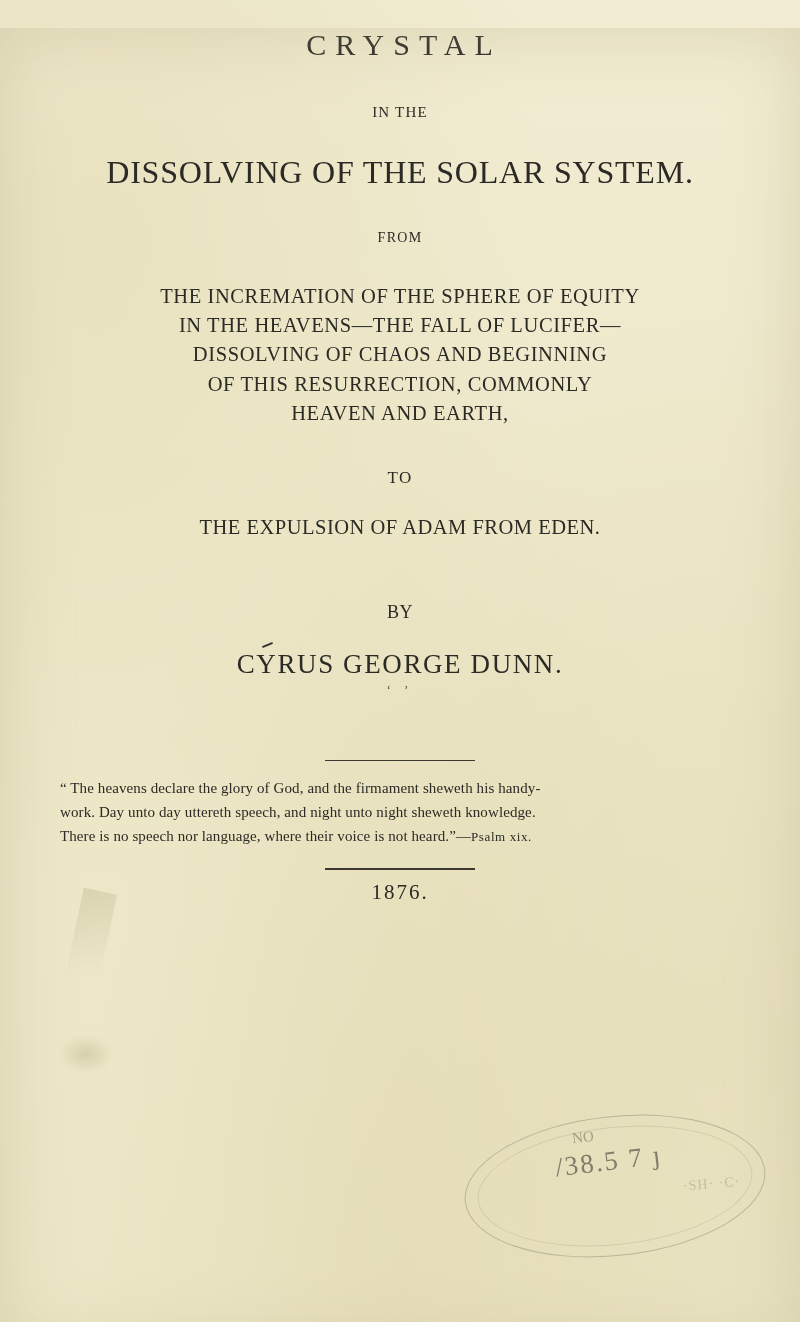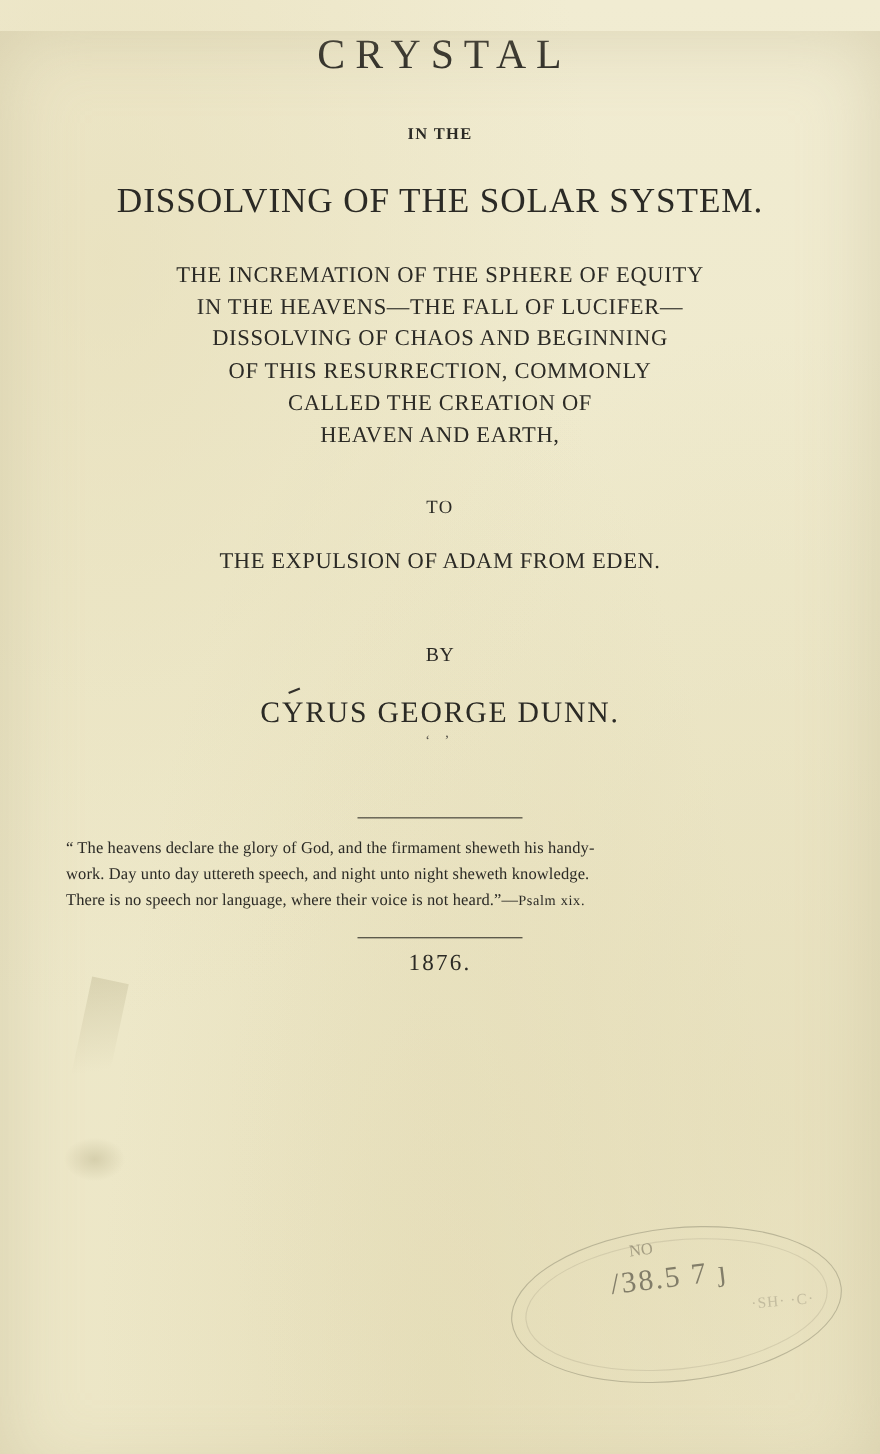--- a/index.html
+++ b/index.html
@@ -48,7 +48,7 @@
     margin-top: 36px;
   }
   .title-crystal {
-    font-size: 38px;
+    font-size: 30px;
     letter-spacing: 9px;
     margin-top: 28px;
     text-indent: 8px;

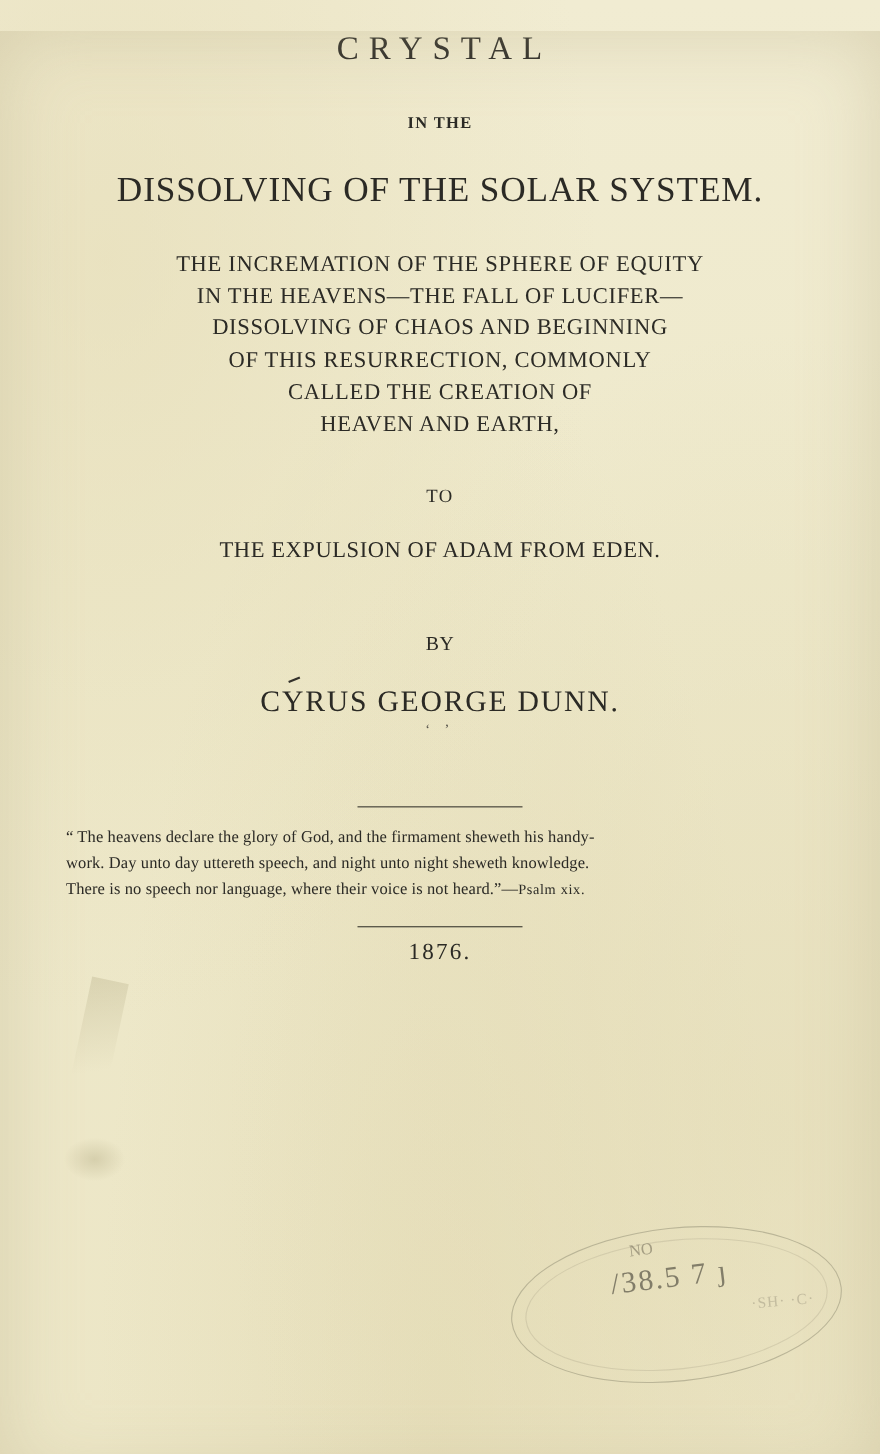--- a/index.html
+++ b/index.html
@@ -57,7 +57,6 @@
     font-size: 15px;
     letter-spacing: 1.2px;
     margin-top: 42px;
-    font-weight: bold;
   }
   .title-formation {
     font-size: 32px;

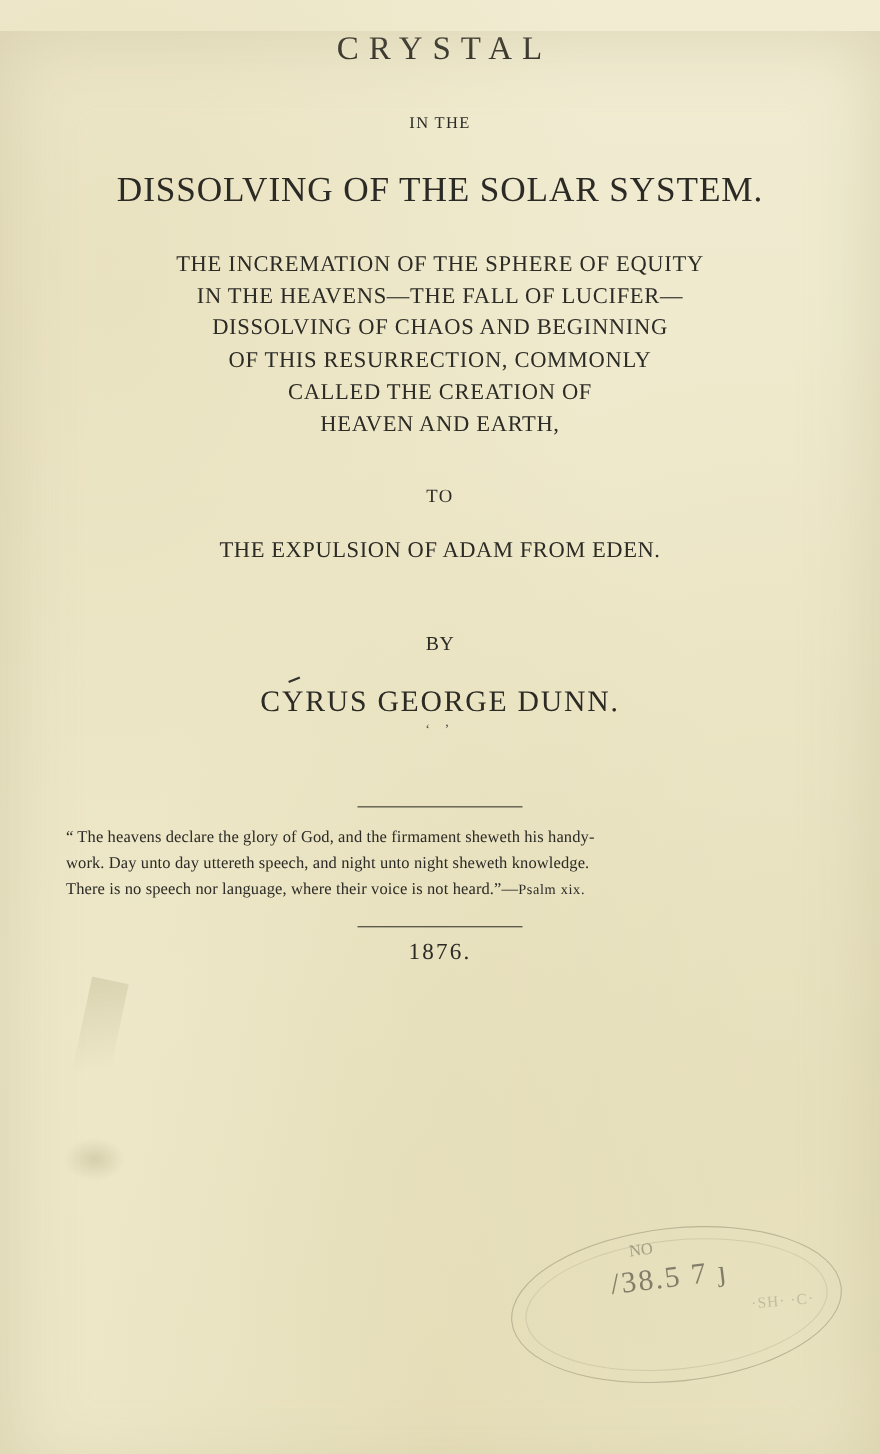--- a/index.html
+++ b/index.html
@@ -252,6 +252,7 @@
 
   <div class="title-formation center">DISSOLVING OF THE SOLAR SYSTEM.</div>
 
+  <div class="label-from center">FROM</div>
 
   <div class="blurb center">
     <div>THE INCREMATION OF THE SPHERE OF EQUITY</div>

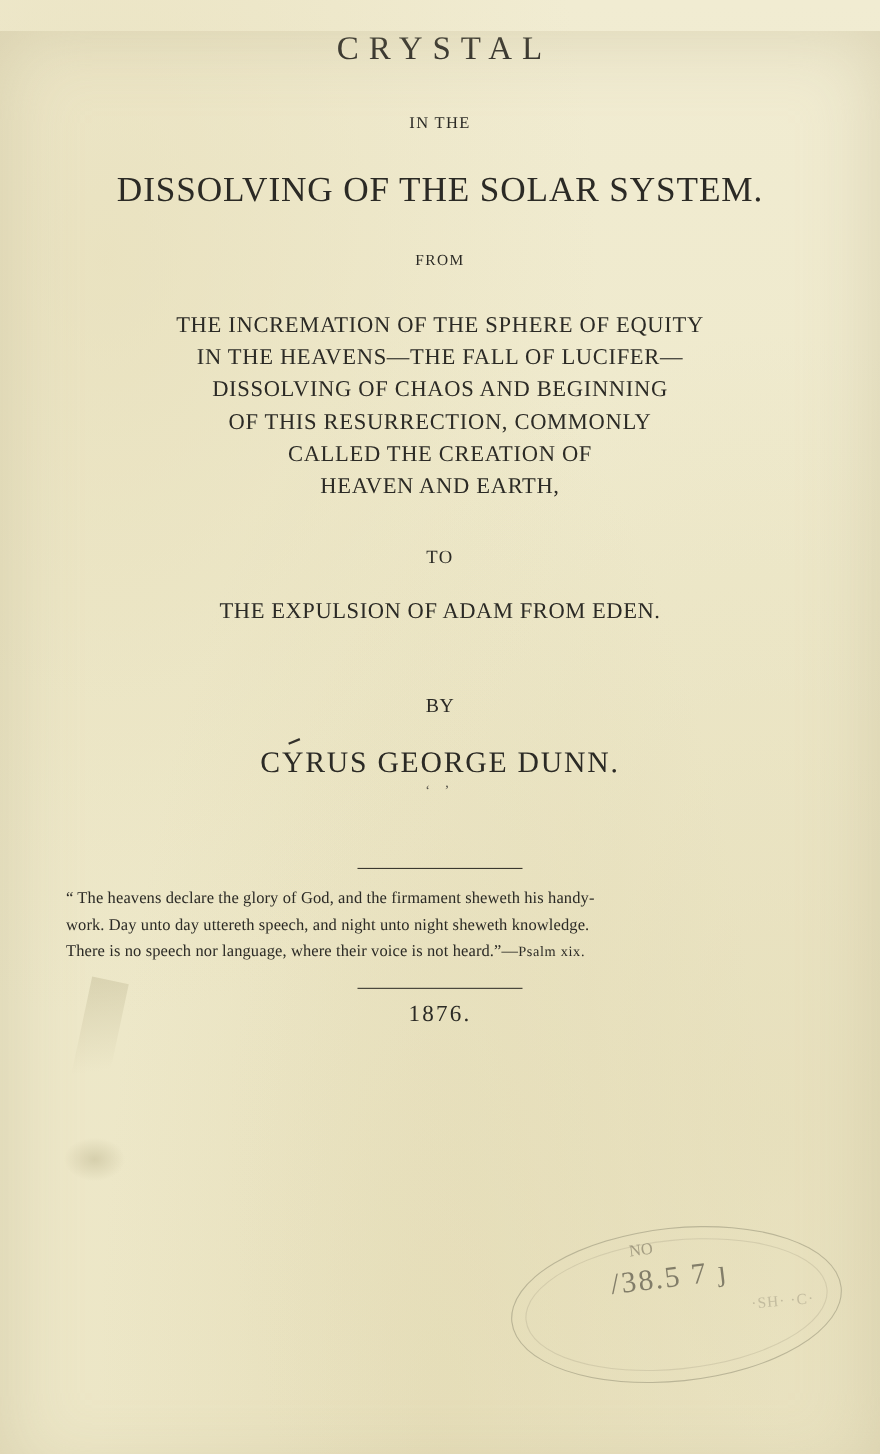--- a/index.html
+++ b/index.html
@@ -259,7 +259,6 @@
     <div>IN THE HEAVENS—THE FALL OF LUCIFER—</div>
     <div>DISSOLVING OF CHAOS AND BEGINNING</div>
     <div>OF THIS RESURRECTION, COMMONLY</div>
-    <div>CALLED THE CREATION OF</div>
     <div>HEAVEN AND EARTH,</div>
   </div>
 

